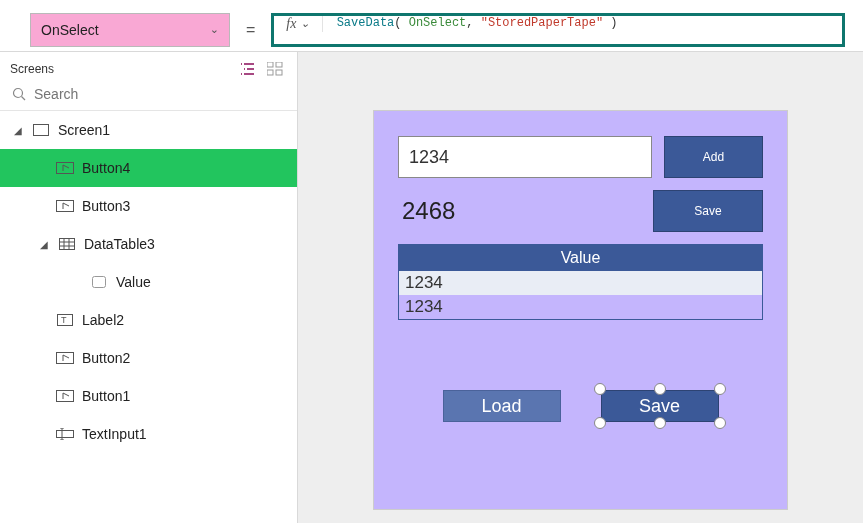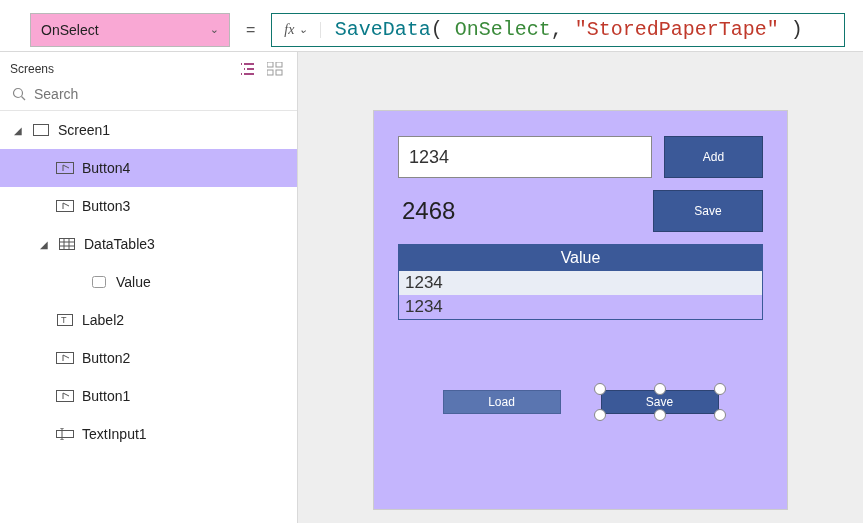--- a/index.html
+++ b/index.html
@@ -26,8 +26,8 @@
   .chev { font-size:11px; color:#555; }
   .equals { font-size:16px; color:#555; margin:0 4px;}
   .fx-box {
-    flex:1; height:34px; border:1px solid #0f766e;
-    display:flex; align-items:center;
+    flex:1; height:34px; border:3px solid #0f766e;
+    display:flex; align-items:flex-start;
   }
   .fx-label {
     display:flex; align-items:center; padding:0 12px;

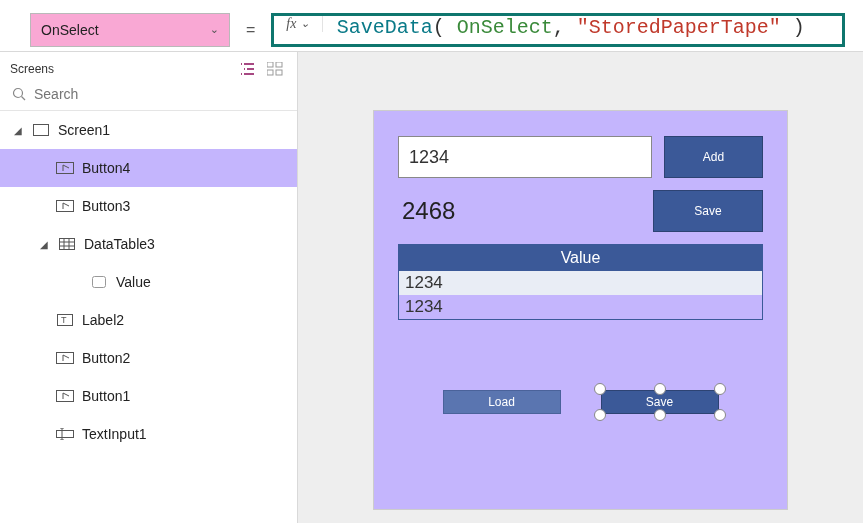--- a/index.html
+++ b/index.html
@@ -38,7 +38,7 @@
   .formula {
     display:flex; align-items:center; padding:0 14px;
     font-family: Consolas, "Courier New", monospace;
-    font-size:20px; white-space:pre;
+    font-size:12px; white-space:pre;
   }
   .tok-fn { color:#0a7a88; }
   .tok-id { color:#3a8a3a; }

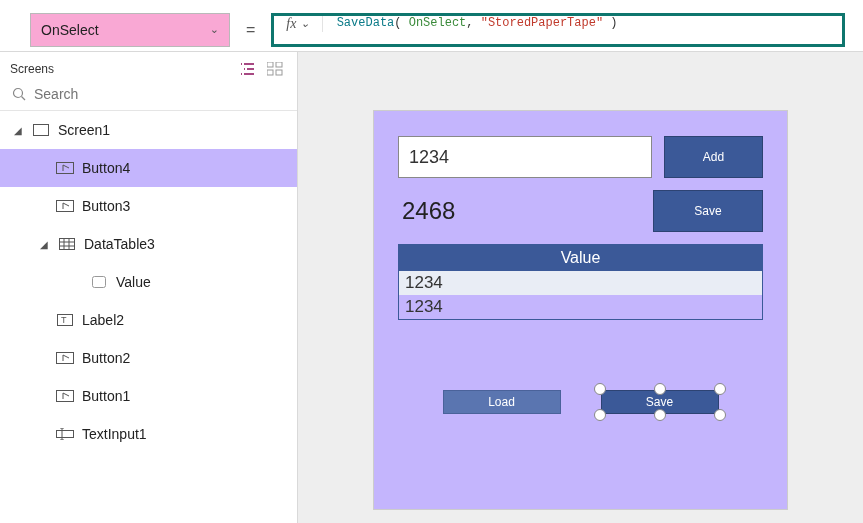--- a/index.html
+++ b/index.html
@@ -75,7 +75,7 @@
   .tree-row.l1 { padding-left:14px; }
   .tree-row.l2 { padding-left:56px; }
   .tree-row.l3 { padding-left:90px; }
-  .tree-row.selected { background:#c4b5fd; }
+  .tree-row.selected { background:#22c55e; }
   .tree-arrow { width:10px; font-size:10px; color:#555; display:inline-block;}
   .ico { width:18px; height:14px; display:inline-flex; align-items:center; justify-content:center;}
   svg { display:block; }

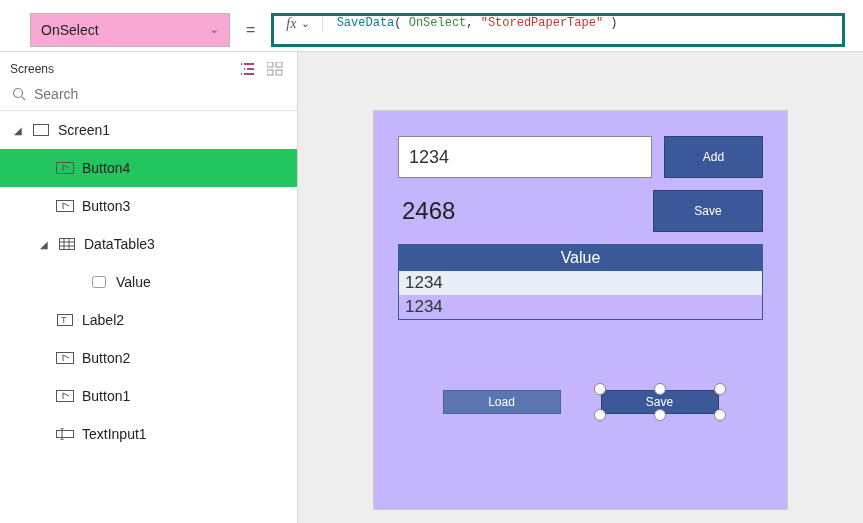--- a/index.html
+++ b/index.html
@@ -102,7 +102,7 @@
     border:1px solid #2d4373; font-size:12px;
     display:flex; align-items:center; justify-content:center;
   }
-  .btn.small { width:118px; height:24px; font-size:12px;}
+  .btn.small { width:118px; height:32px; font-size:18px;}
   .result { font-size:24px; margin-left:4px; }
   .table { border:1px solid #3b5998; margin-top:12px; }
   .th { background:#3b5998; color:#fff; text-align:center; padding:4px 0; font-size:16px;}

